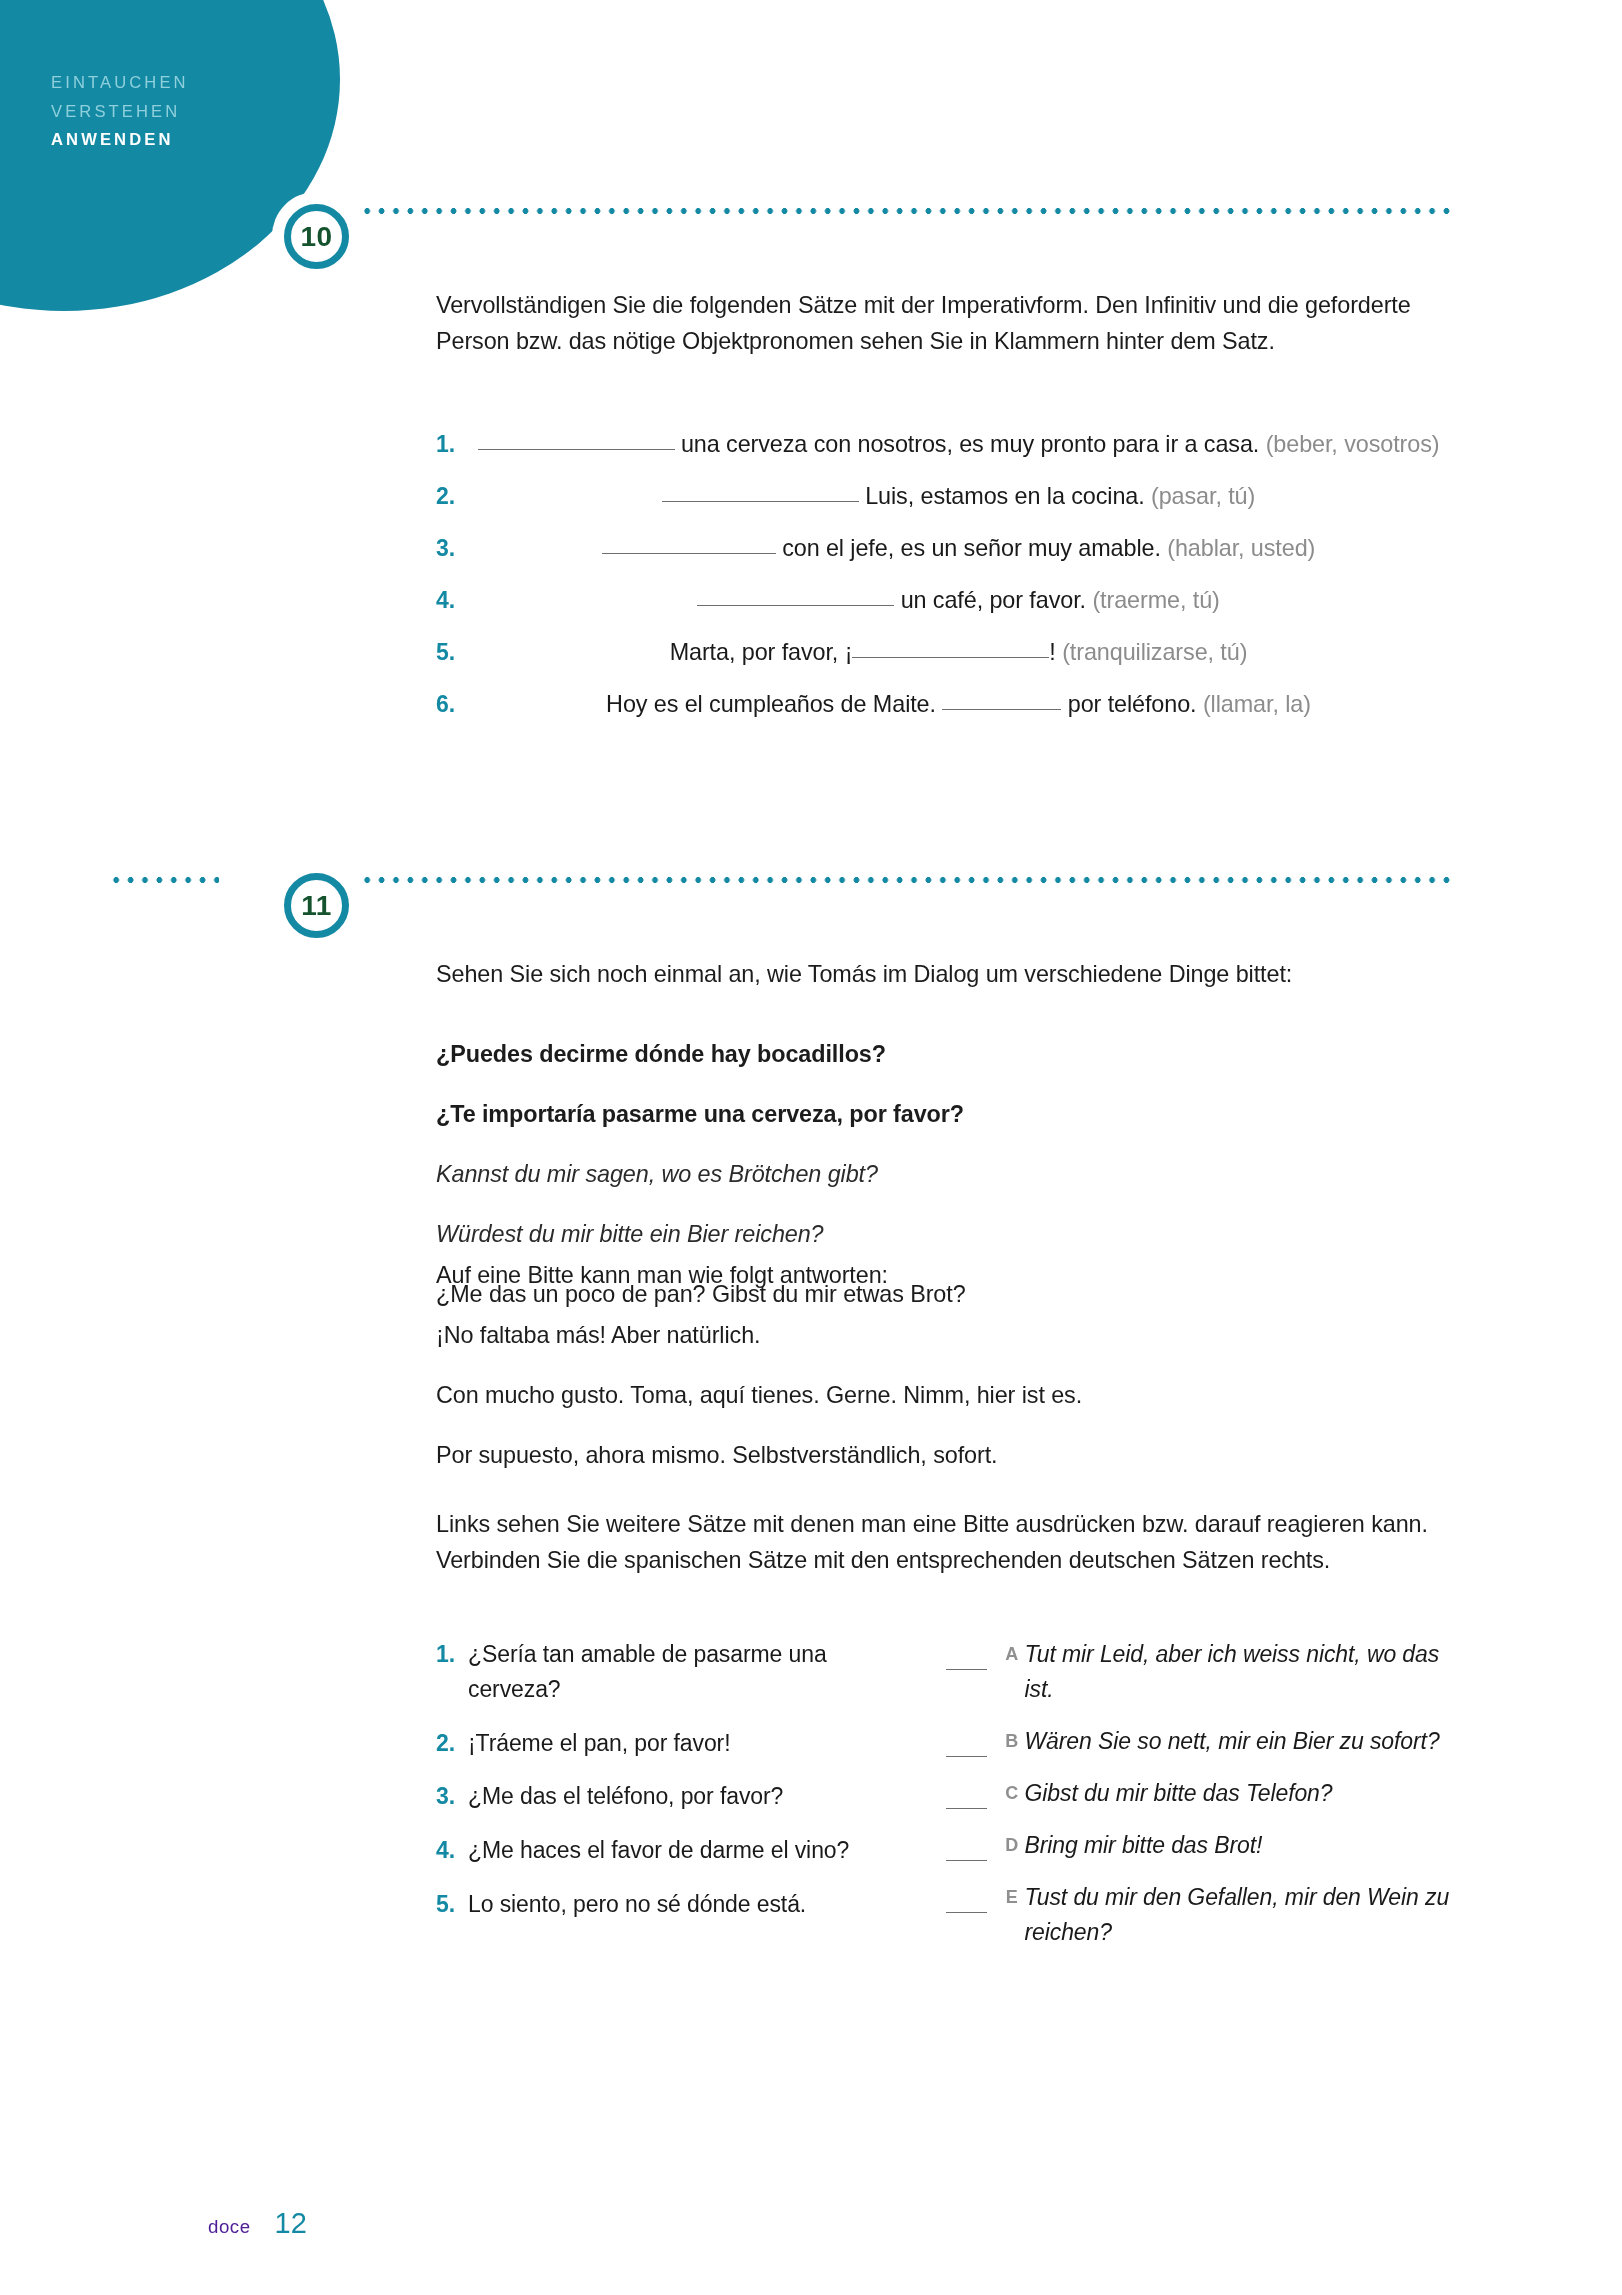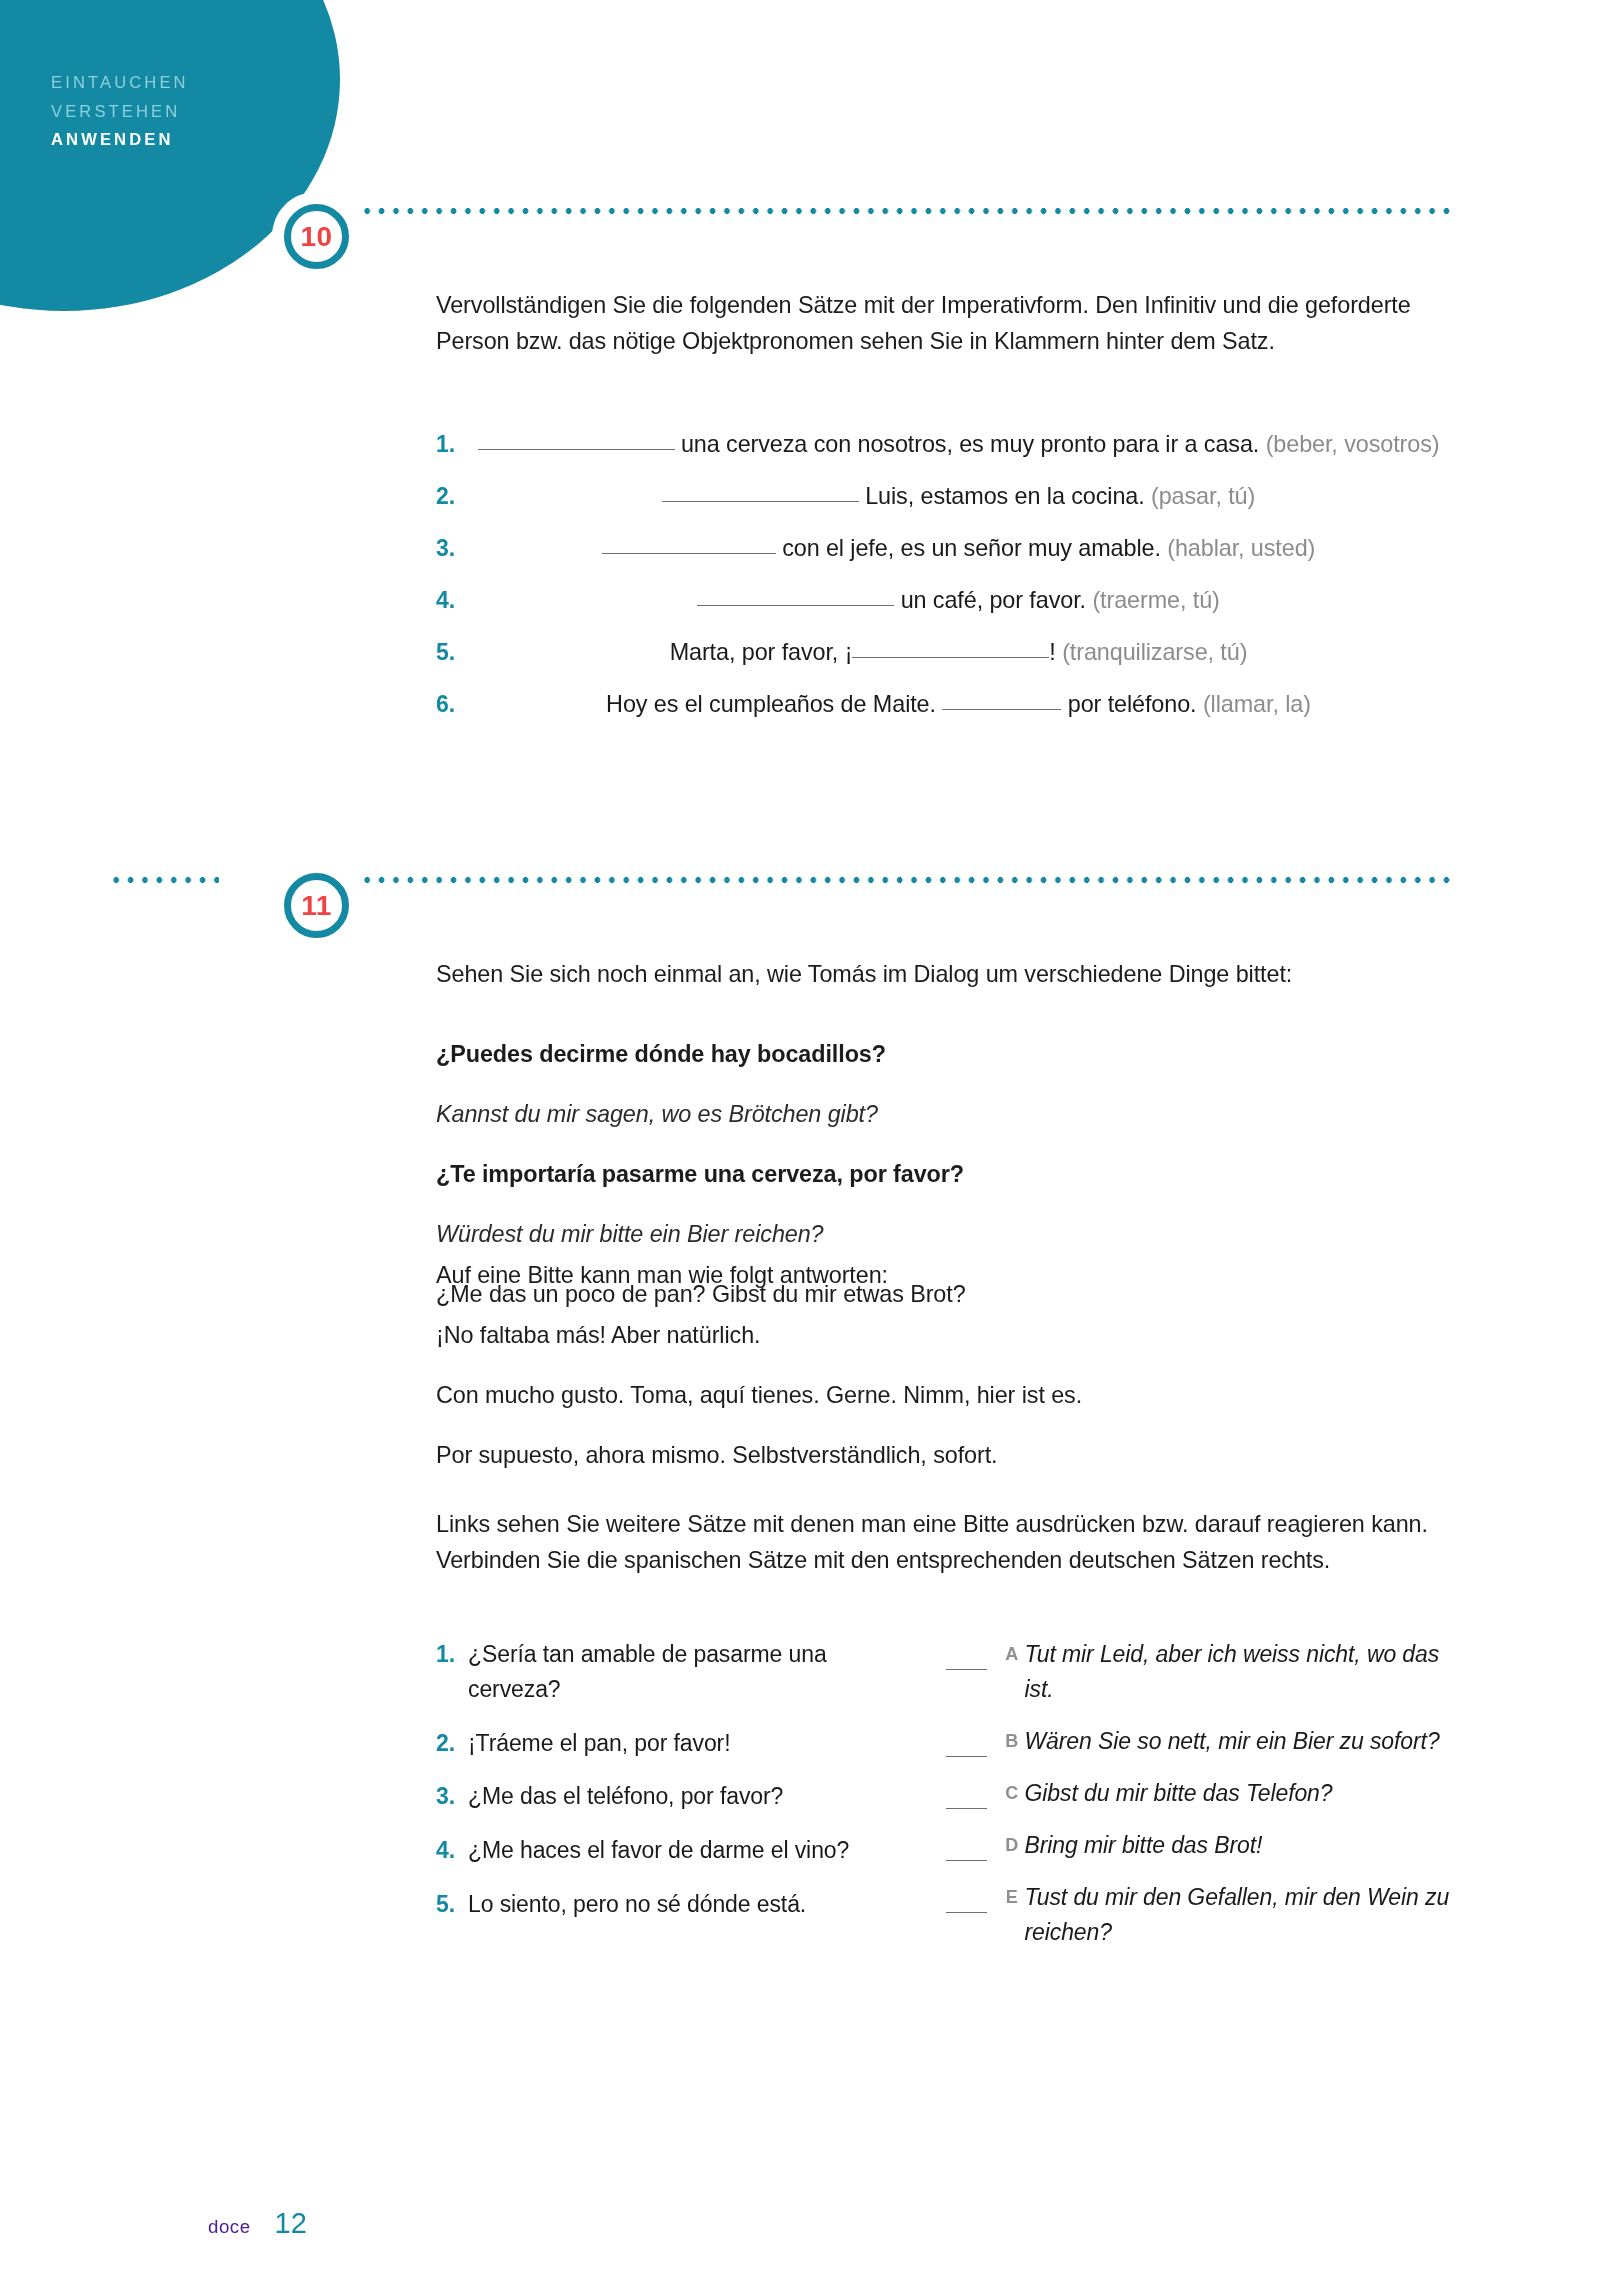--- a/index.html
+++ b/index.html
@@ -32,7 +32,7 @@
     background:#ffffff;border:7.6px solid #1489a3;
     box-sizing:border-box;
     display:flex;align-items:center;justify-content:center;
-    color:#ef4444;font-weight:700;font-size:28px;letter-spacing:0.4px;
+    color:#14532d;font-weight:700;font-size:28px;letter-spacing:0.4px;
     z-index:6;
   }
   .badge-ring{

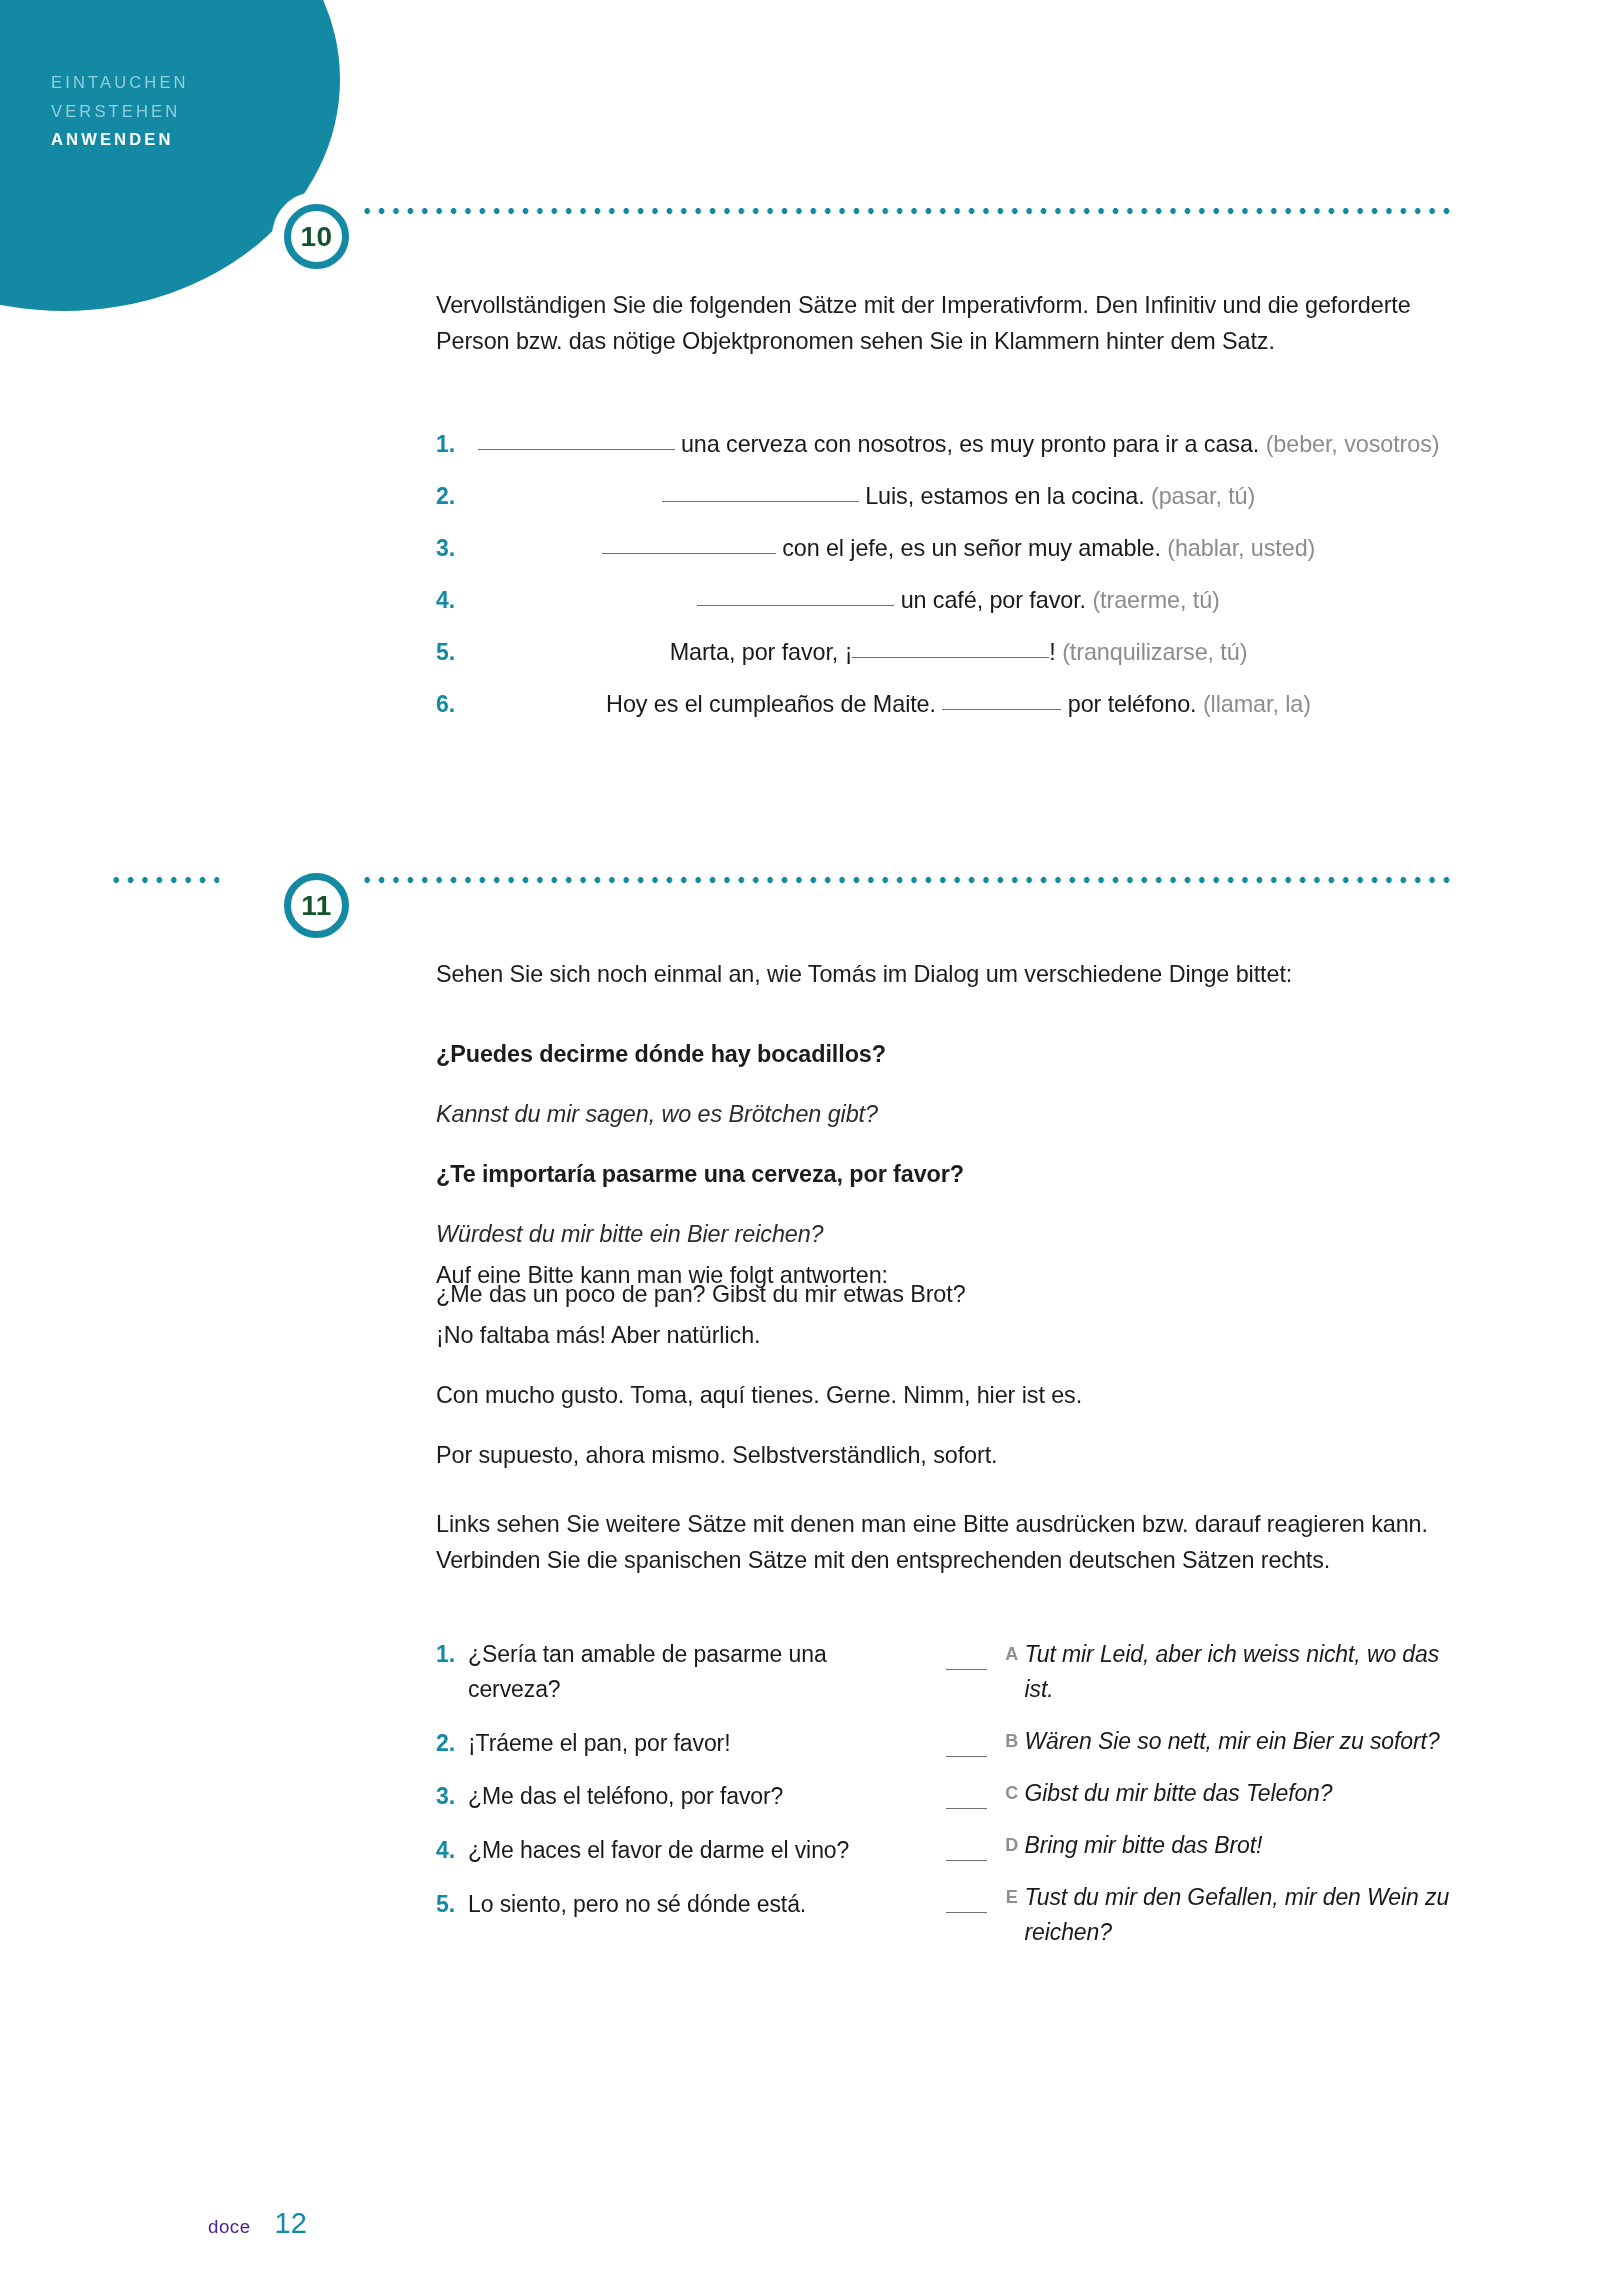--- a/index.html
+++ b/index.html
@@ -159,8 +159,8 @@
 
 <div class="col" style="top:1012px;">
   <div class="ptxt b">¿Puedes decirme dónde hay bocadillos?</div>
+  <div class="ptxt b">¿Te importaría pasarme una cerveza, por favor?</div>
   <div class="ptxt i">Kannst du mir sagen, wo es Brötchen gibt?</div>
-  <div class="ptxt b">¿Te importaría pasarme una cerveza, por favor?</div>
   <div class="ptxt i">Würdest du mir bitte ein Bier reichen?</div>
   <div class="ptxt"><span class="b">¿Me das un poco de pan?</span><span class="i"> Gibst du mir etwas Brot?</span></div>
 </div>

